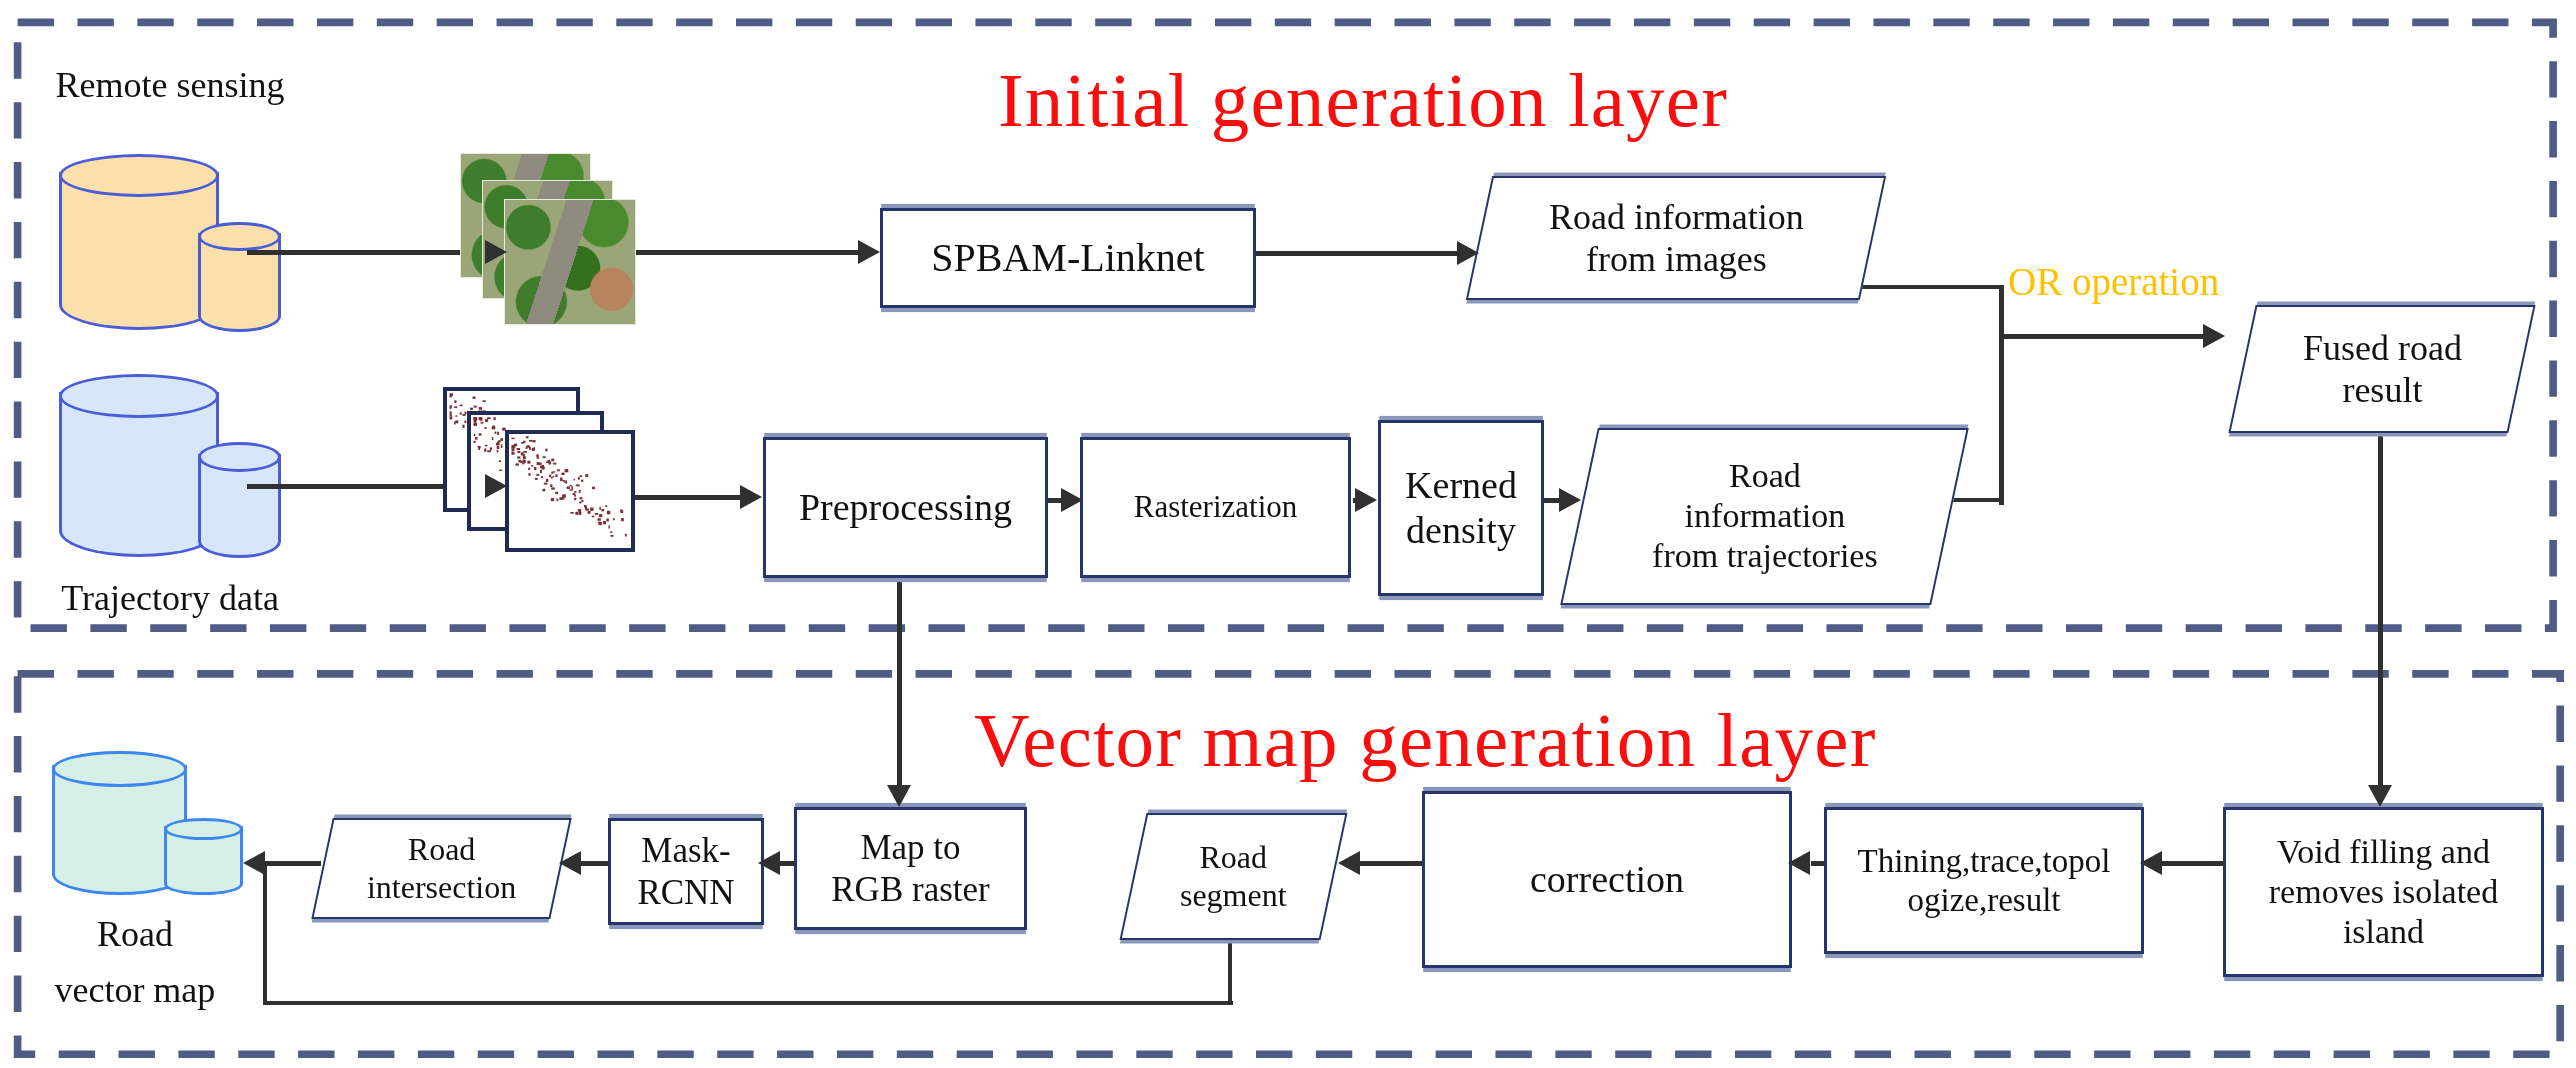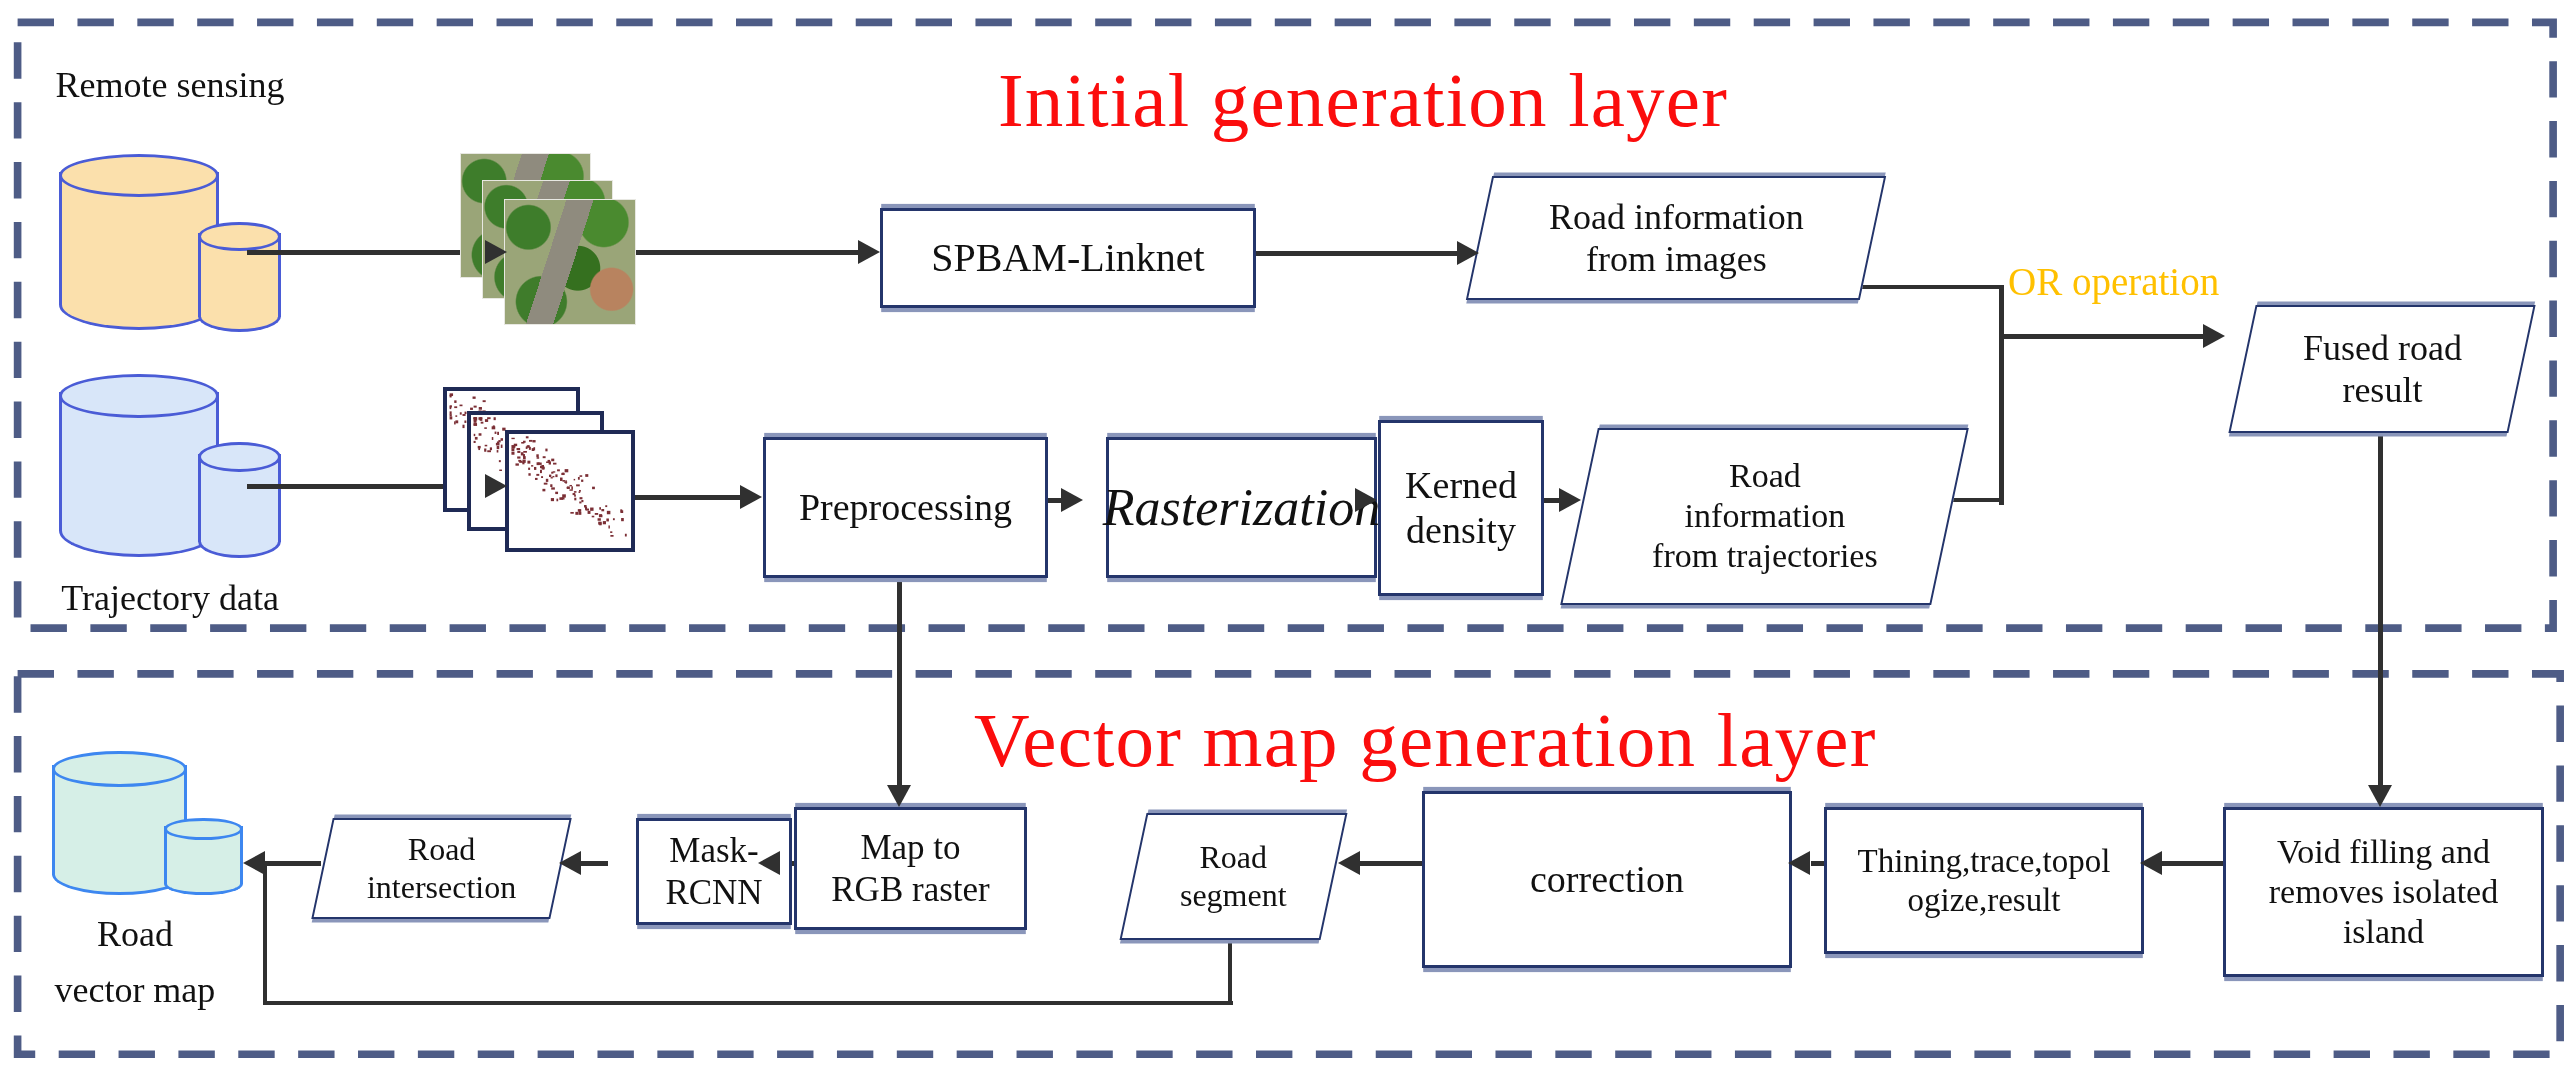--- a/index.html
+++ b/index.html
@@ -527,7 +527,7 @@
 <div class="pbox" style="left:763px;top:437px;width:279px;height:135px;font-size:38px;">
   <div>Preprocessing</div>
 </div>
-<div class="pbox" style="left:1106px;top:437px;width:265px;height:135px;font-size:52px;font-style:italic;">
+<div class="pbox" style="left:1080px;top:437px;width:265px;height:135px;font-size:31px;">
   <div>Rasterization</div>
 </div>
 <div class="pbox" style="left:1378px;top:420px;width:160px;height:170px;font-size:38px;">

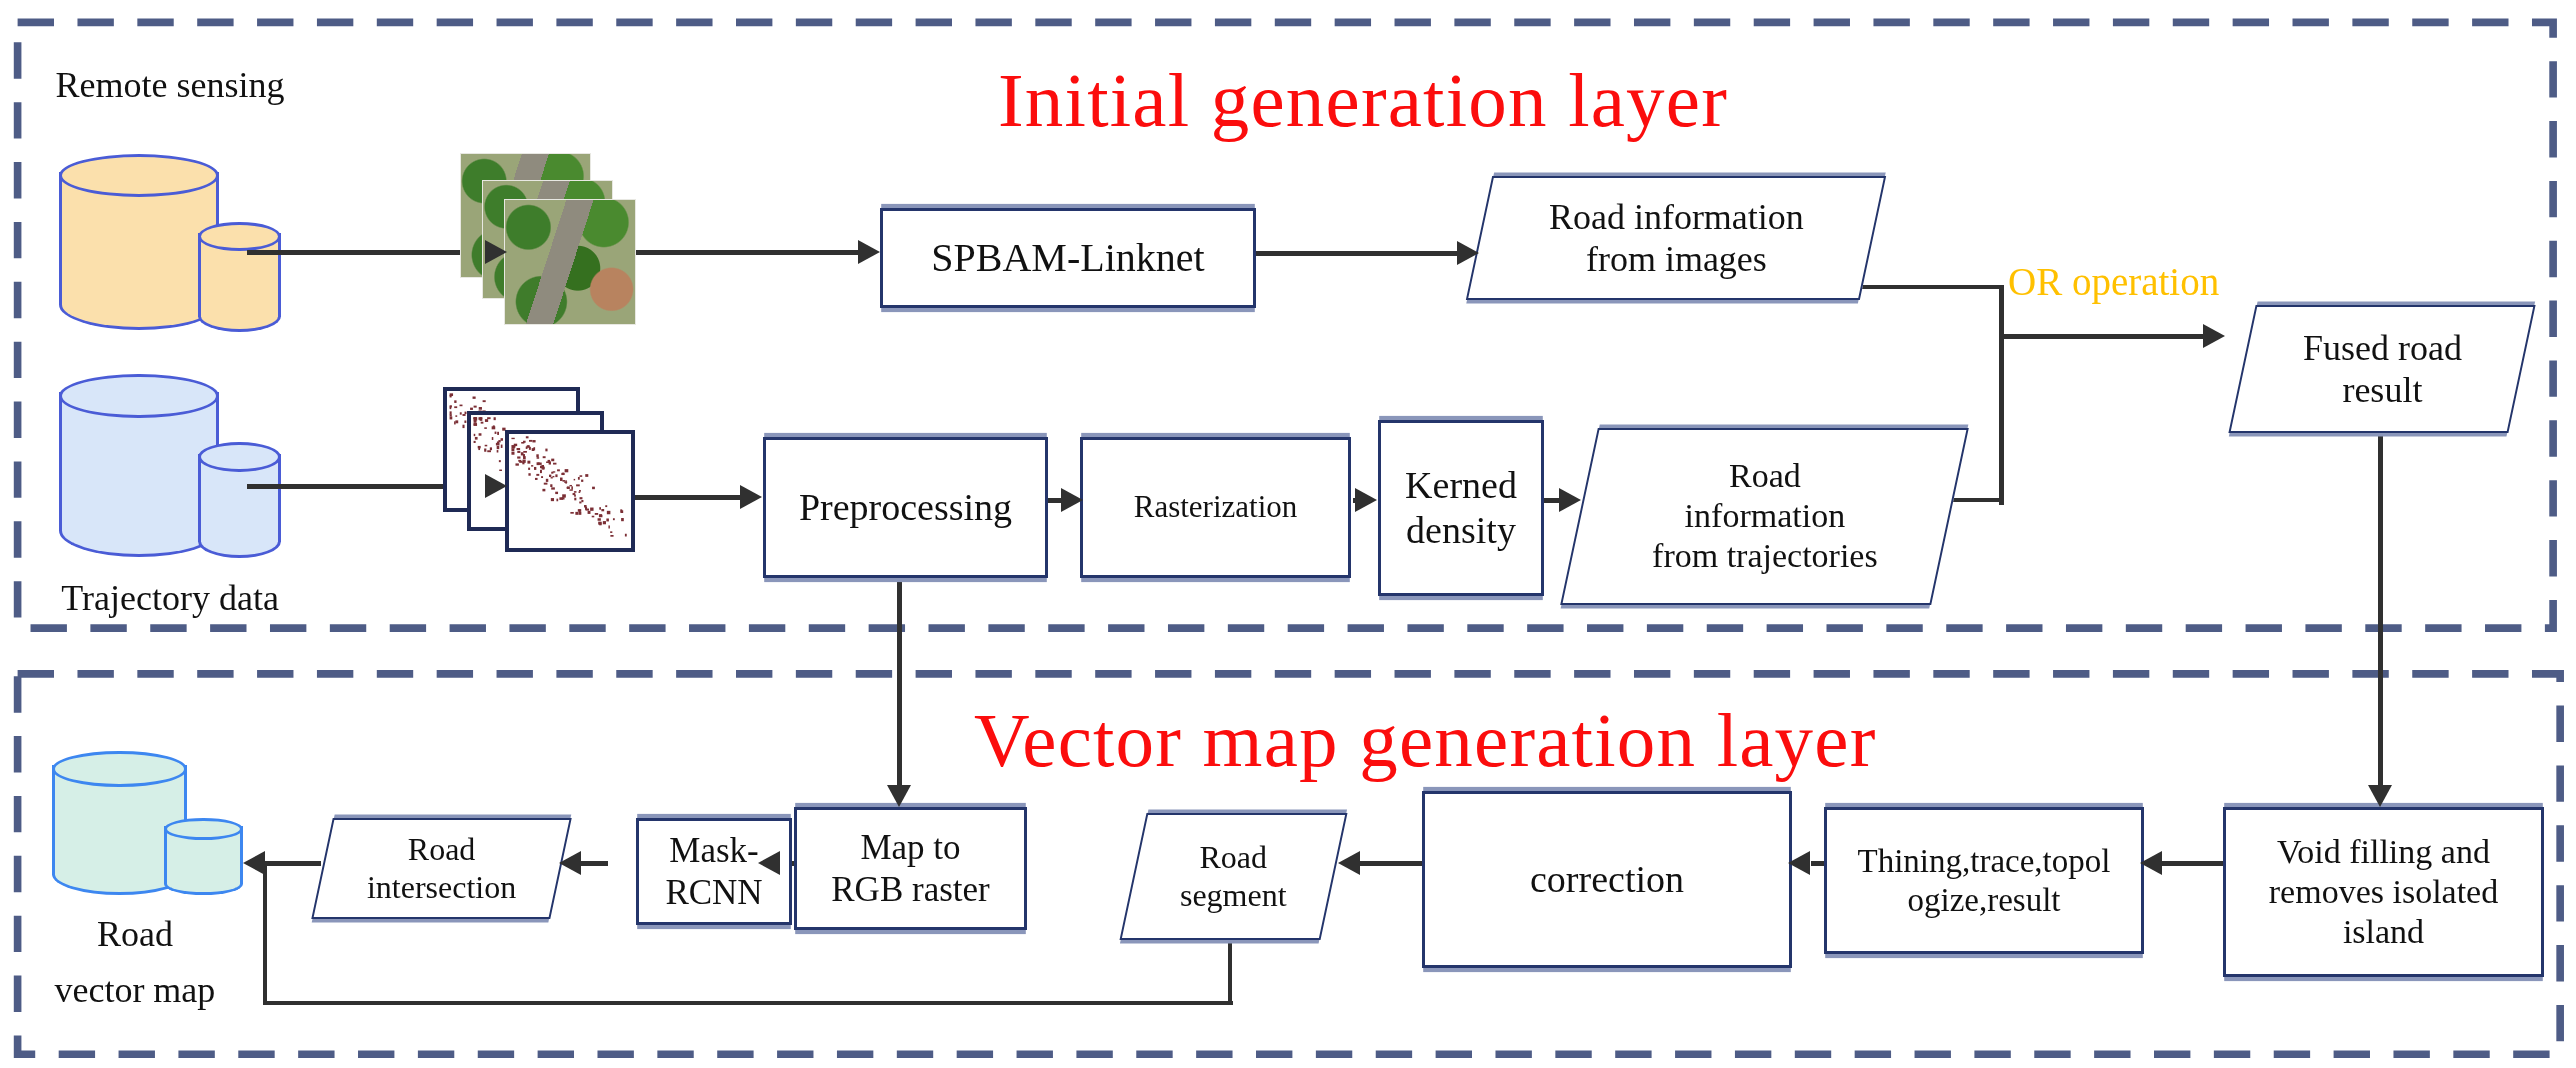--- a/index.html
+++ b/index.html
@@ -538,7 +538,7 @@
   <div>Map to</div>
   <div>RGB raster</div>
 </div>
-<div class="pbox" style="left:608px;top:818px;width:150px;height:101px;font-size:35px;margin-left:28px;">
+<div class="pbox" style="left:608px;top:818px;width:150px;height:101px;font-size:35px;">
   <div>Mask-</div>
   <div>RCNN</div>
 </div>

